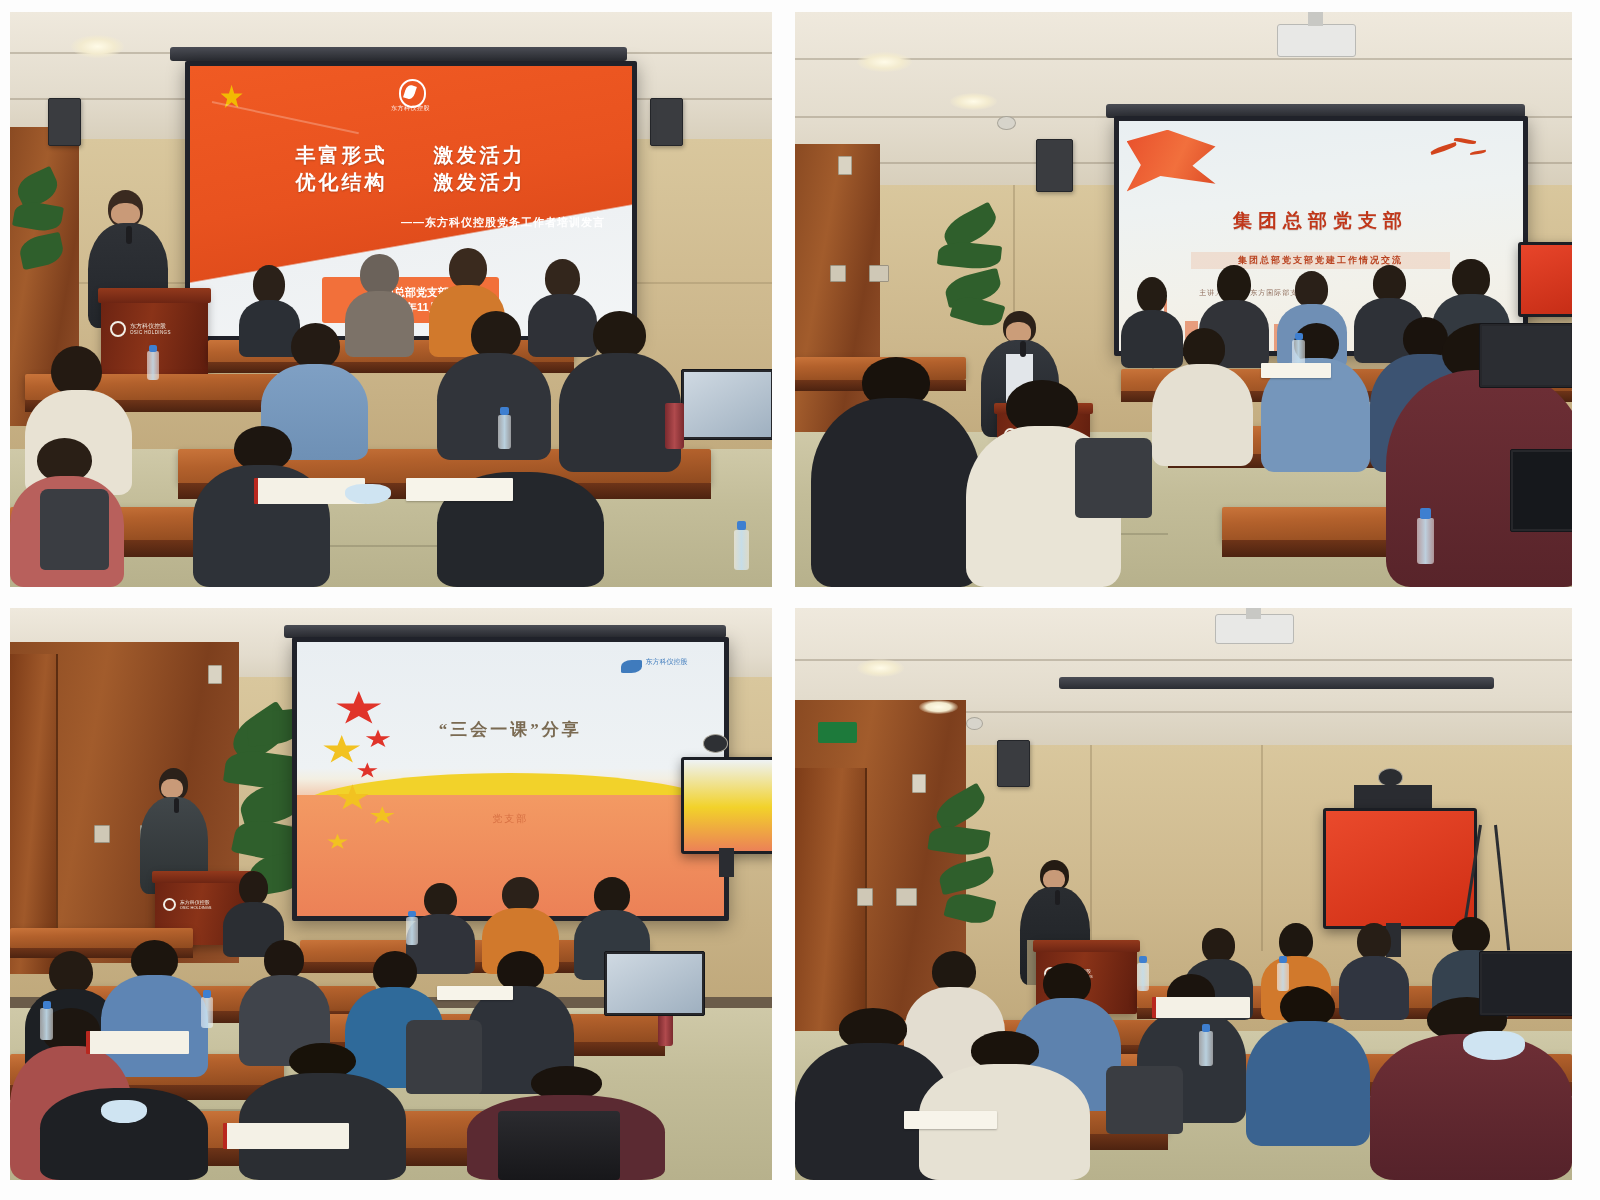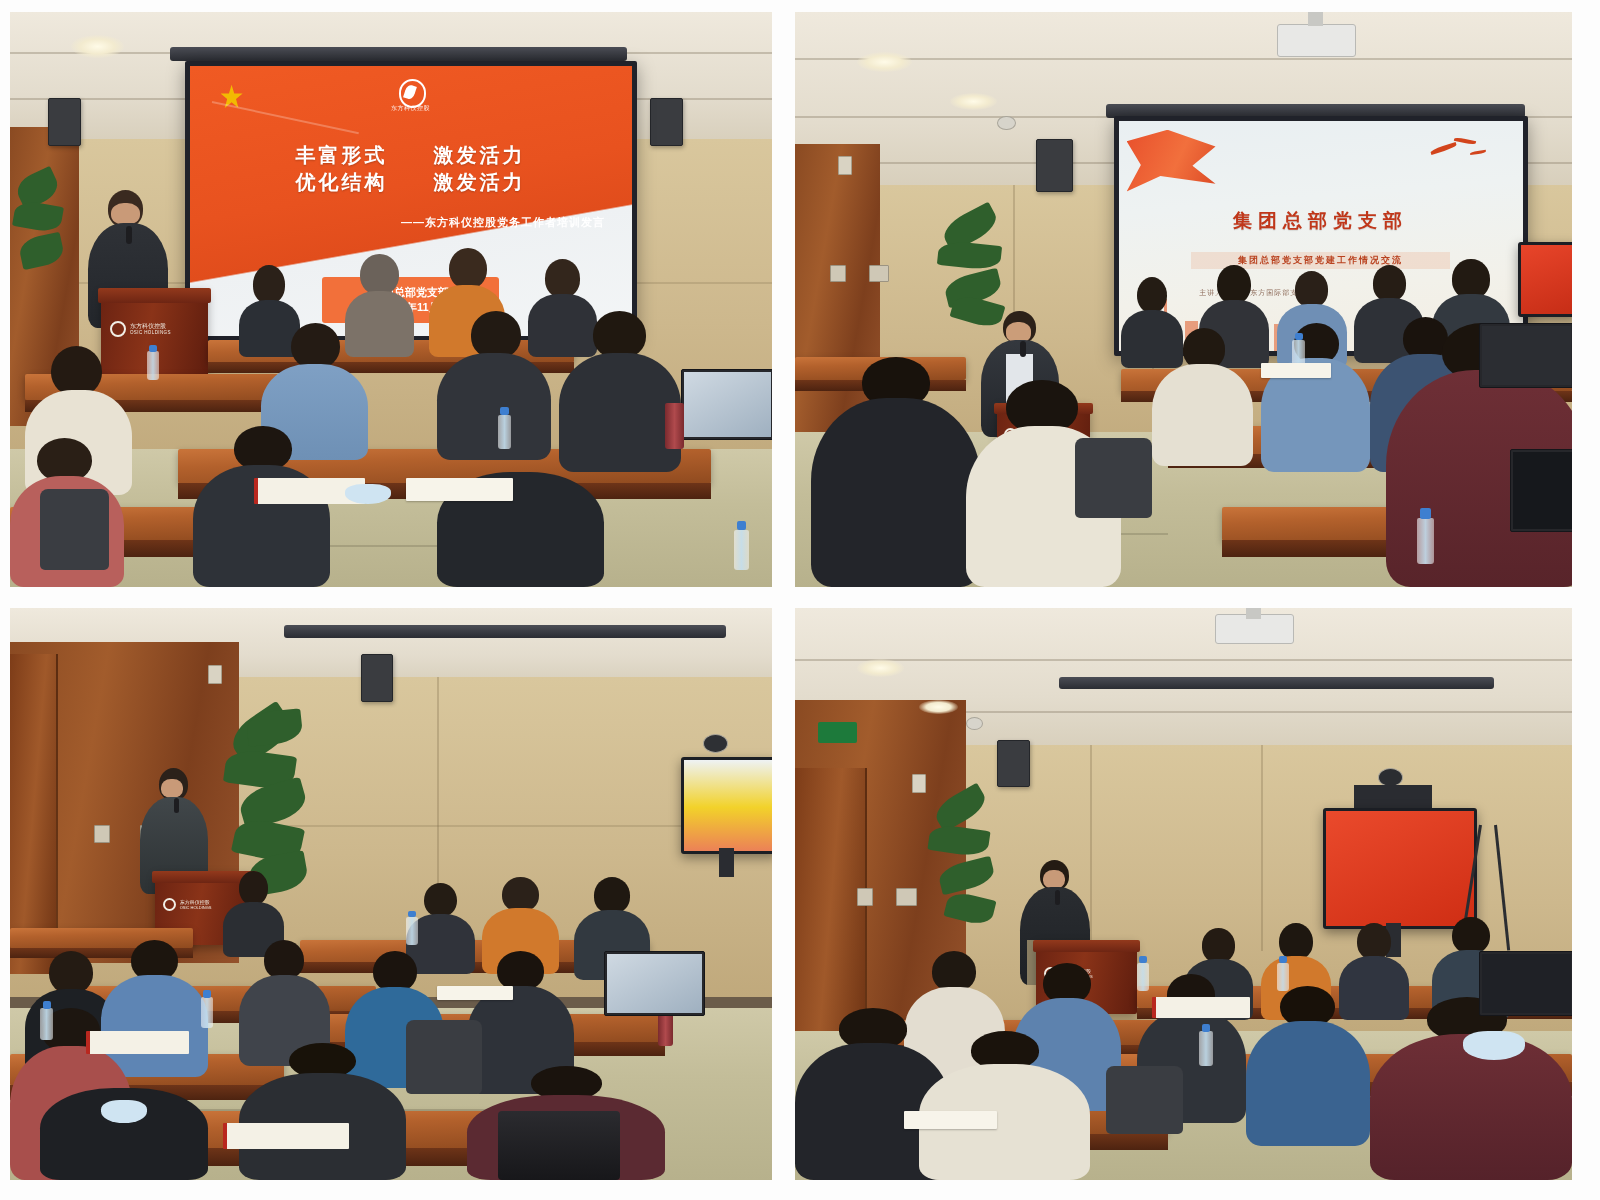--- a/index.html
+++ b/index.html
@@ -479,6 +479,25 @@
       </div>
 
       <div class="screen-roller" style="left:36%;top:3%;width:58%;height:2.2%;"></div>
+      <div class="screen-frame" style="left:37%;top:5%;width:56%;height:48%;">
+        <div class="slide s3">
+          <div class="wave"></div>
+          <div class="wave2"></div>
+          <div class="star" style="left:9%;top:18%;width:11%;height:13%;background:#e0342a;"></div>
+          <div class="star" style="left:6%;top:34%;width:9%;height:11%;background:#f2c221;"></div>
+          <div class="star" style="left:16%;top:32%;width:6%;height:7%;background:#e0342a;"></div>
+          <div class="star" style="left:14%;top:44%;width:5%;height:6%;background:#e0342a;"></div>
+          <div class="star" style="left:9%;top:52%;width:8%;height:10%;background:#f2c221;"></div>
+          <div class="star" style="left:17%;top:60%;width:6%;height:7%;background:#f2c221;"></div>
+          <div class="star" style="left:7%;top:70%;width:5%;height:6%;background:#f2c221;"></div>
+          <div class="t" style="font-size:17px;">“三会一课”分享</div>
+          <div class="sub" style="font-size:10px;">党支部</div>
+          <div class="logo">
+            <div class="mk"></div>
+            <div class="tx">东方科仪控股</div>
+          </div>
+        </div>
+      </div>
 
       <div class="tv" style="left:88%;top:26%;width:12%;height:16%;">
         <div class="tvscr" style="background:linear-gradient(180deg,#eef2f4 0%,#f2d22a 52%,#ec8157 100%);"></div>

